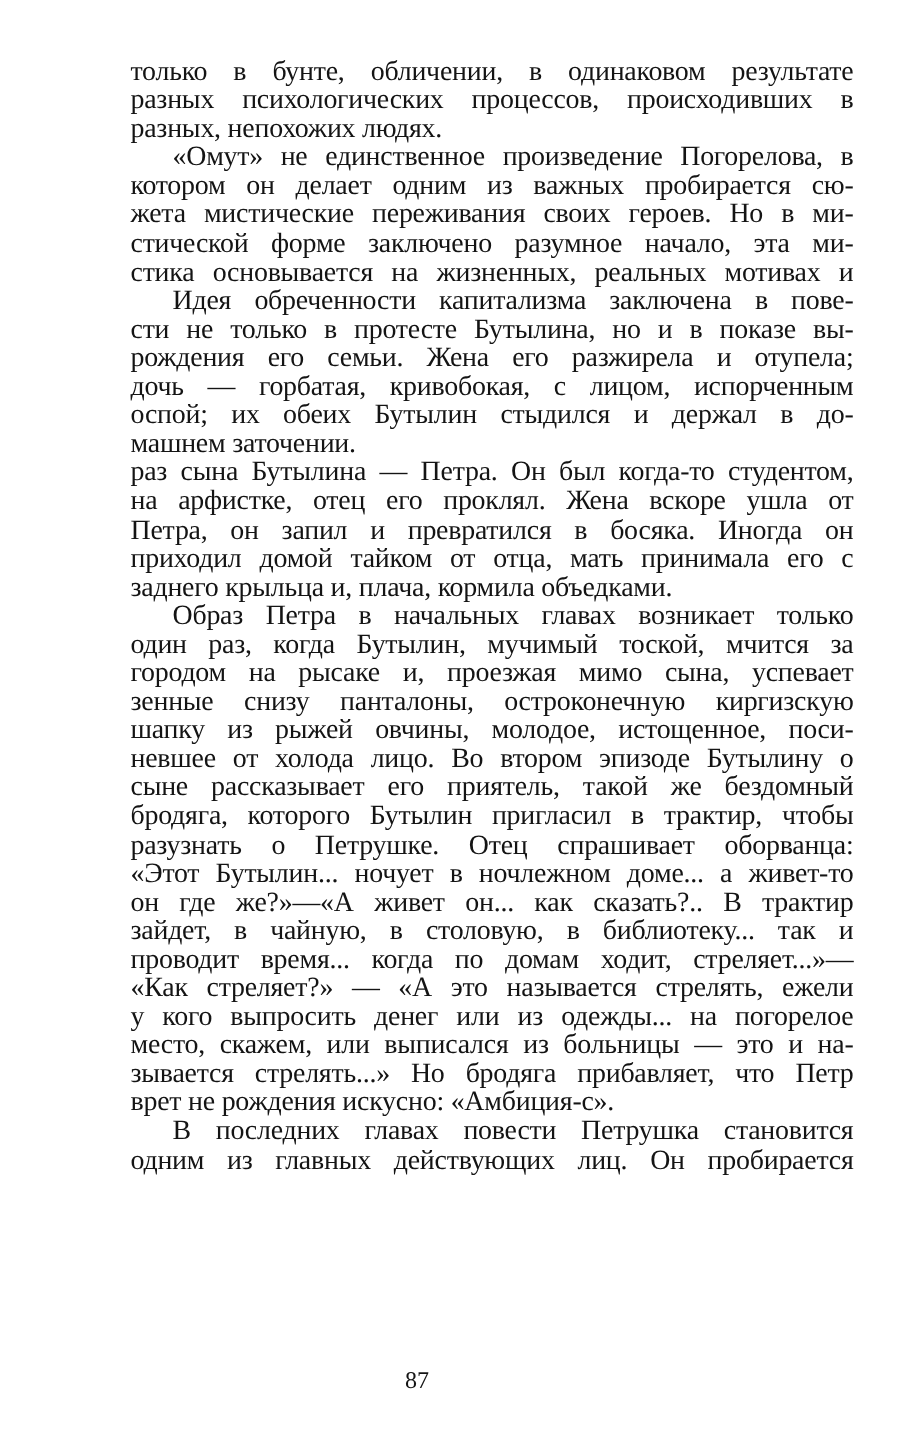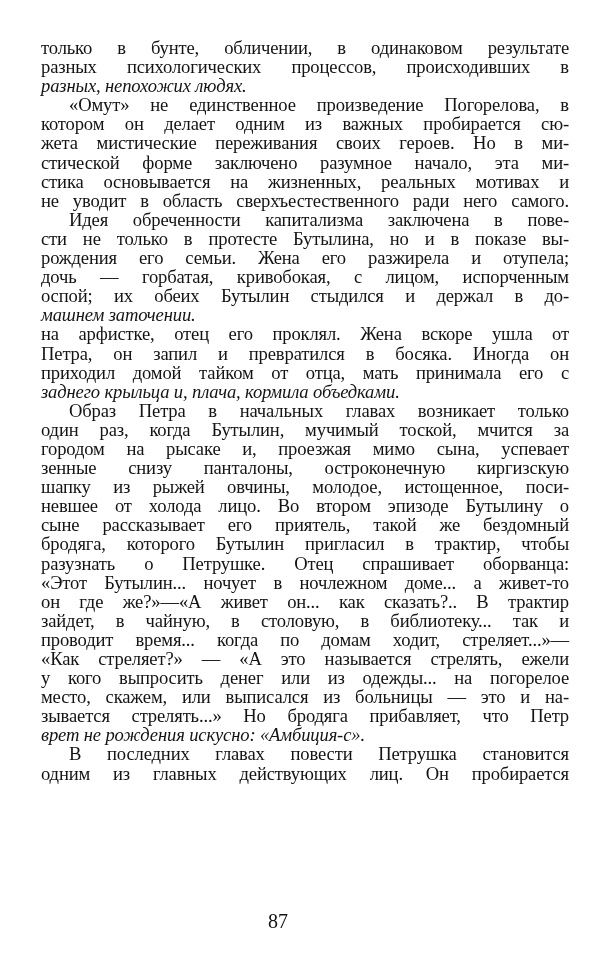--- a/index.html
+++ b/index.html
@@ -39,6 +39,7 @@
       text-align: justify;
       text-align-last: justify;
       overflow: visible;
+      margin-left: 46px;
     }
     .line.indent {
       padding-left: 28px;

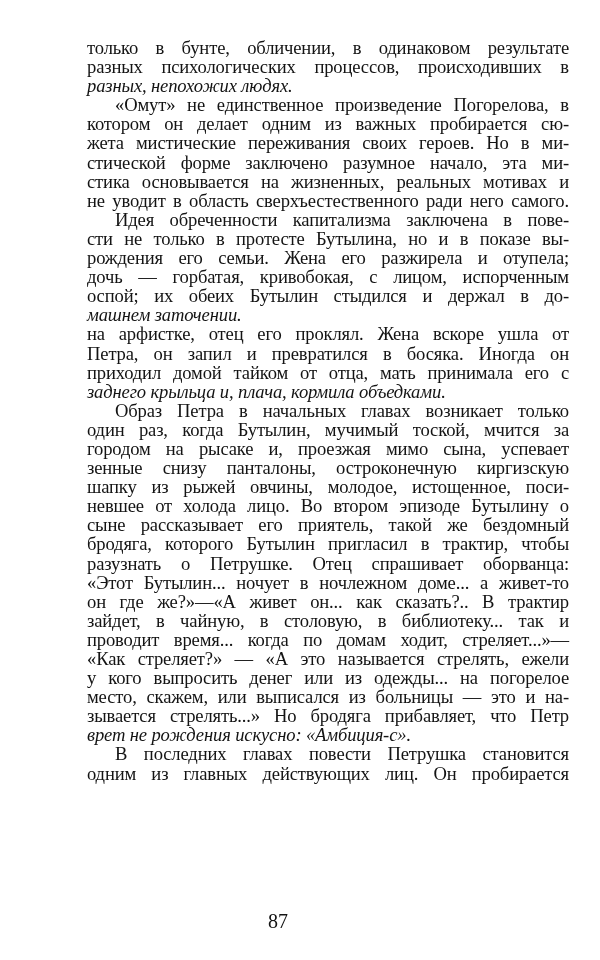--- a/index.html
+++ b/index.html
@@ -46,7 +46,6 @@
     }
     .line.last {
       text-align-last: left;
-      font-style: italic;
     }
     .page-number {
       position: absolute;

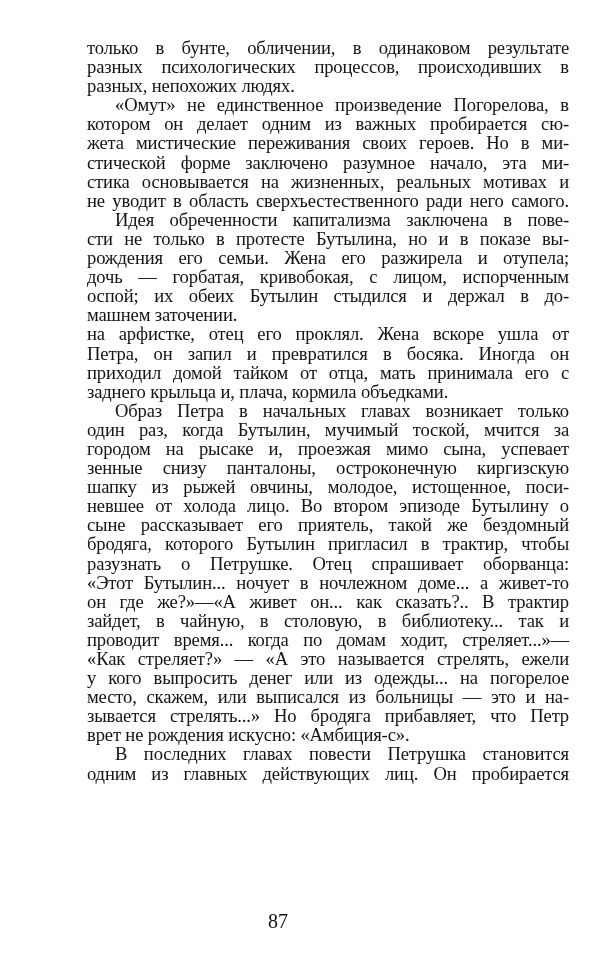--- a/index.html
+++ b/index.html
@@ -74,7 +74,6 @@
     <span class="line">жета мистические переживания своих героев. Но в ми-</span>
     <span class="line">стической форме заключено разумное начало, эта ми-</span>
     <span class="line">стика основывается на жизненных, реальных мотивах и</span>
-    <span class="line">не уводит в область сверхъестественного ради него самого.</span>
 
     <span class="line indent">Идея обреченности капитализма заключена в пове-</span>
     <span class="line">сти не только в протесте Бутылина, но и в показе вы-</span>

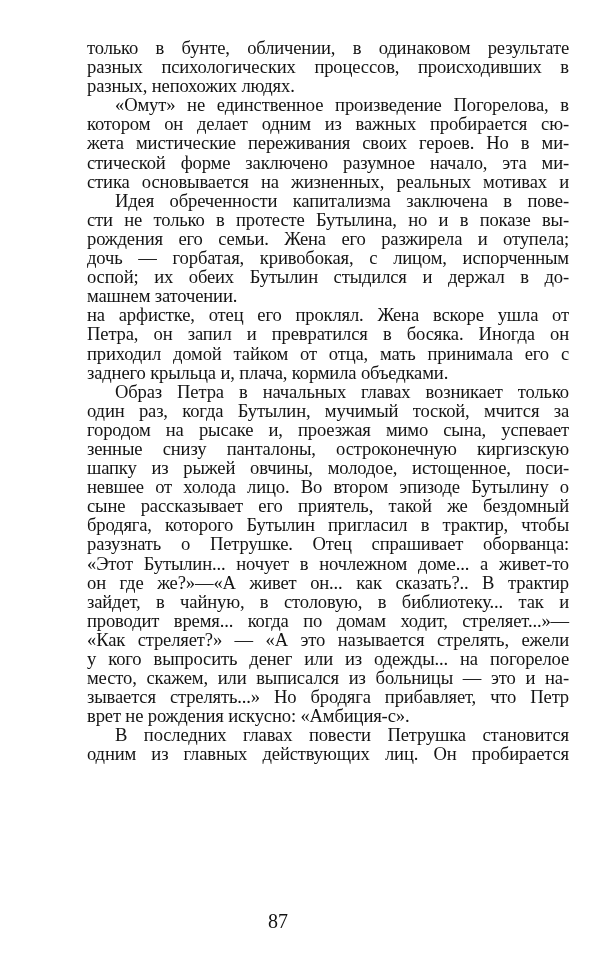--- a/index.html
+++ b/index.html
@@ -82,6 +82,7 @@
     <span class="line">оспой; их обеих Бутылин стыдился и держал в до-</span>
     <span class="line last">машнем заточении.</span>
 
+    <span class="line">раз сына Бутылина — Петра. Он был когда-то студентом,</span>
     <span class="line">на арфистке, отец его проклял. Жена вскоре ушла от</span>
     <span class="line">Петра, он запил и превратился в босяка. Иногда он</span>
     <span class="line">приходил домой тайком от отца, мать принимала его с</span>

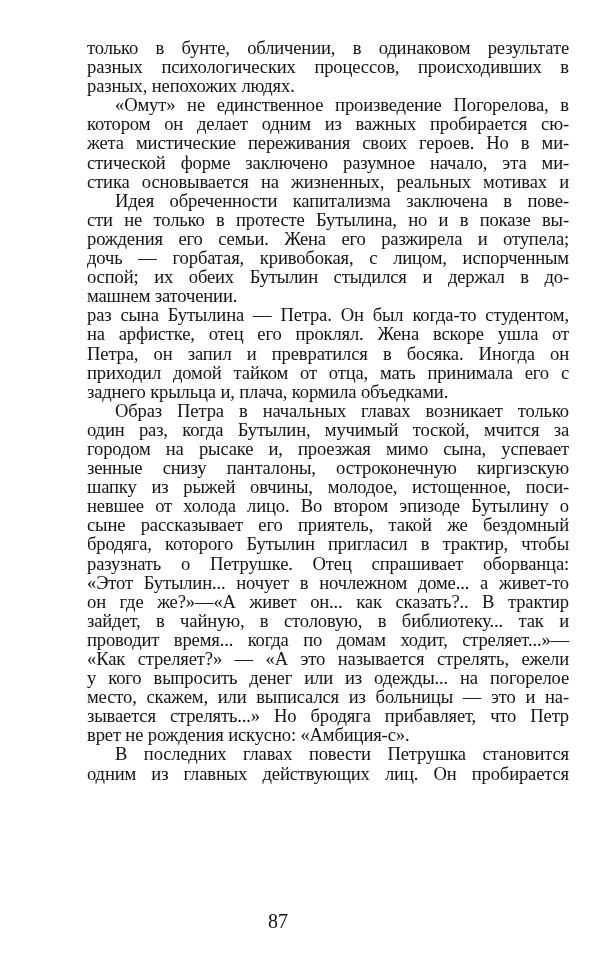--- a/index.html
+++ b/index.html
@@ -55,7 +55,7 @@
       text-align: center;
       color: #141414;
       font-family: "Liberation Serif", "DejaVu Serif", serif;
-      font-size: 20px;
+      font-size: 16px;
       line-height: 18px;
     }
   </style>

